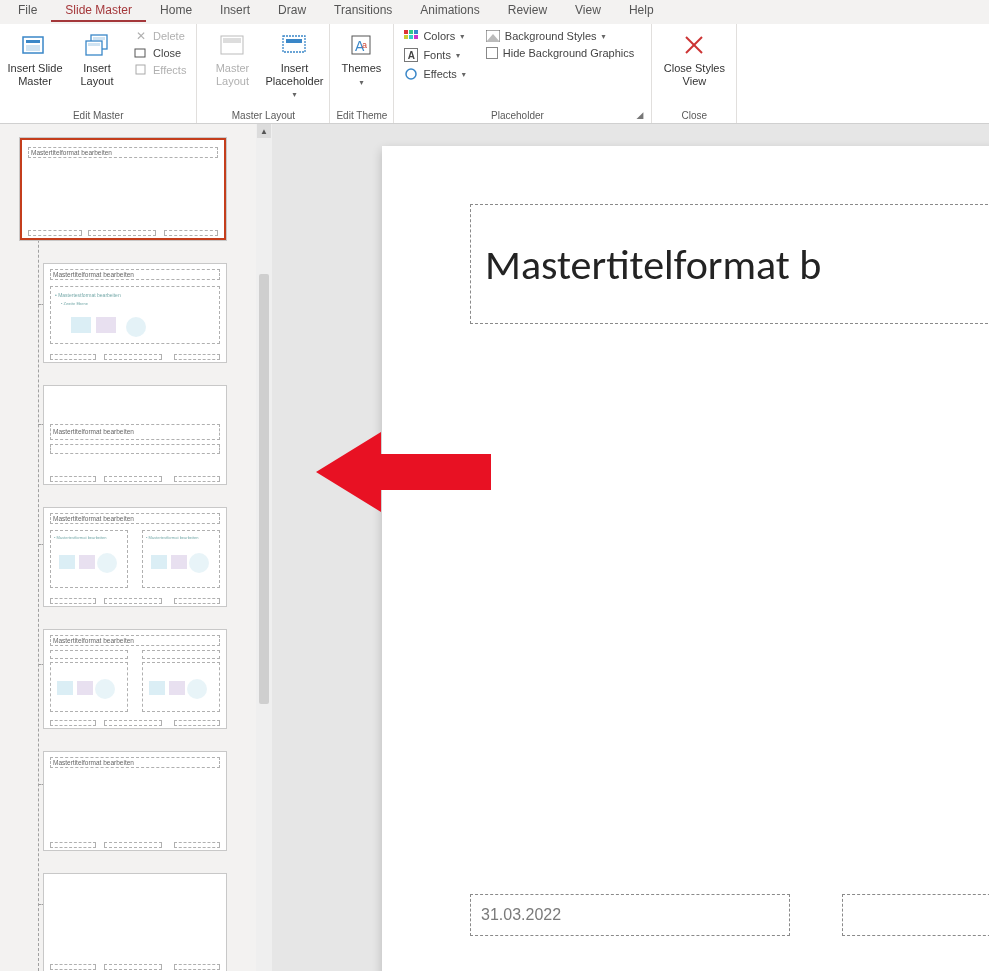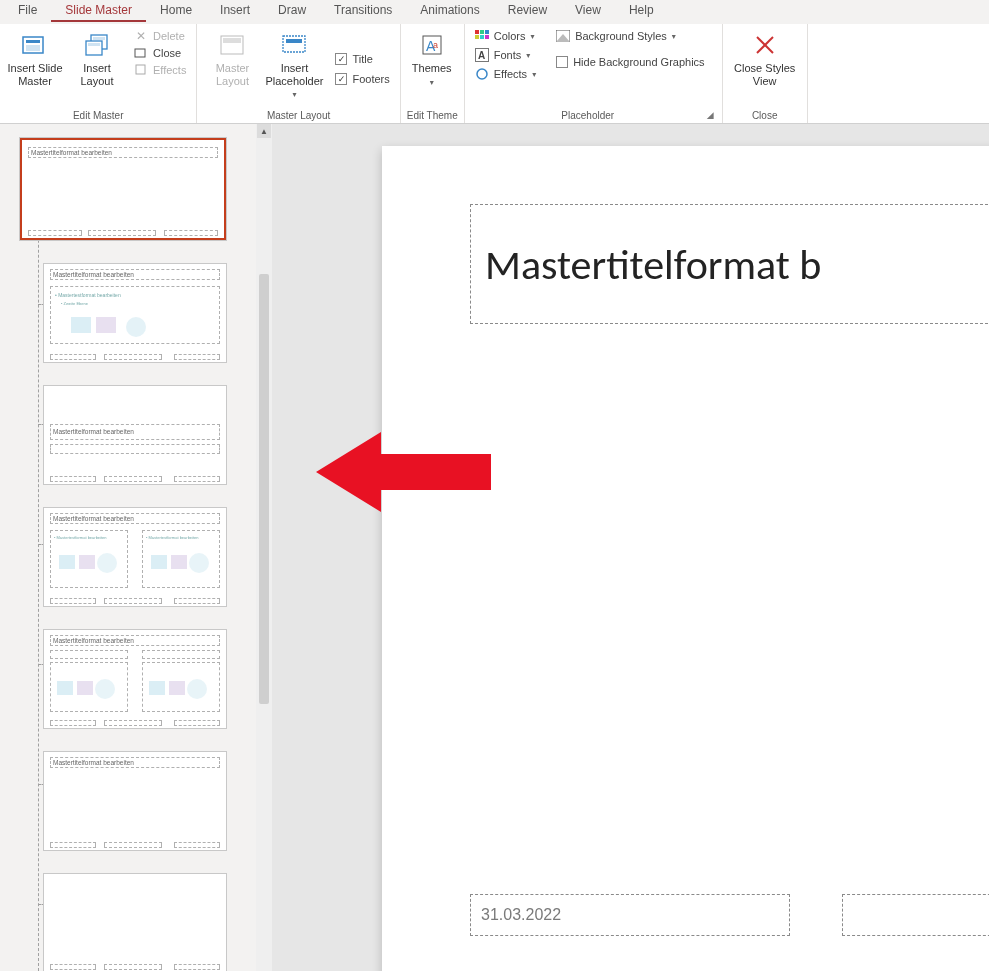--- a/index.html
+++ b/index.html
@@ -203,7 +203,7 @@
             <span class="caret">▾</span>
           </div>
       </div>
-      <div class="ribbon-col" style="gap:11px;margin-left:8px">
+      <div class="ribbon-col" style="gap:2px;margin-left:8px">
         <div class="mini-btn">
             <span class="mini-box">
               <svg width="14" height="12">

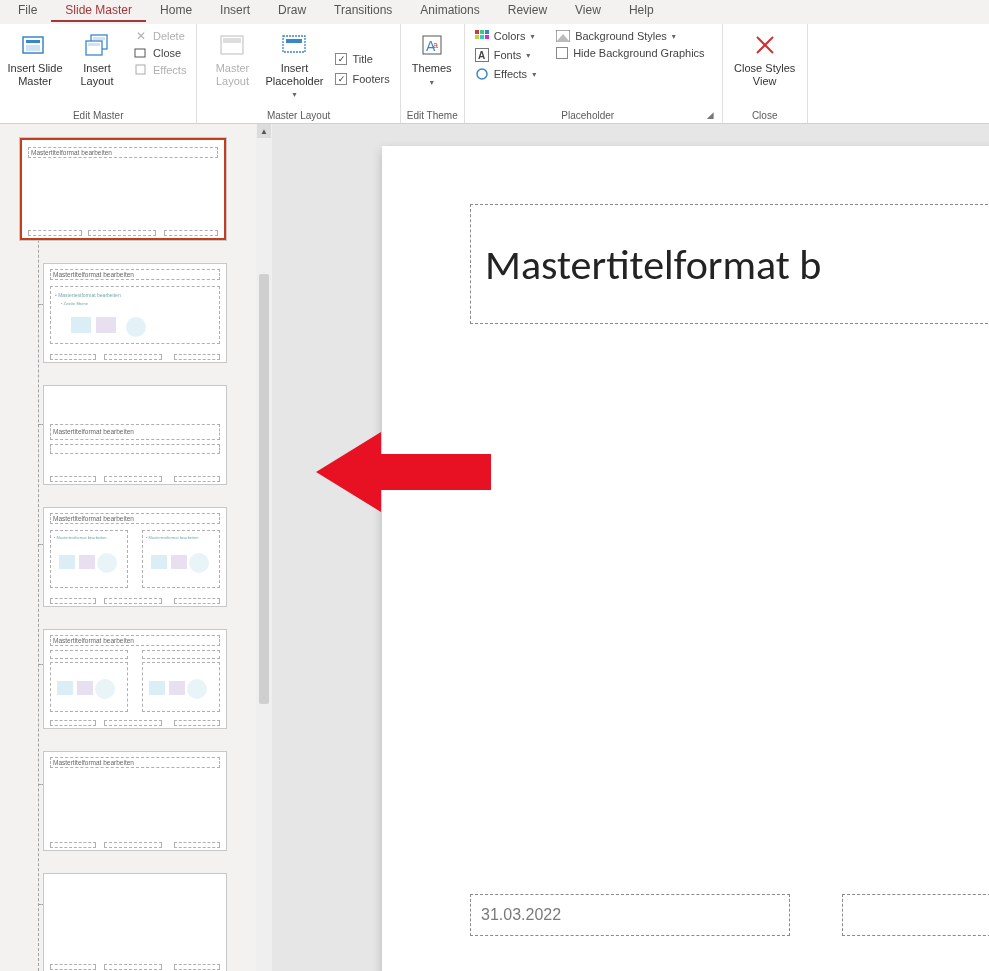--- a/index.html
+++ b/index.html
@@ -141,16 +141,6 @@
           </span>
         <span><span>Insert Placeholder</span> <span class="caret">▾</span></span>
       </div>
-      <div class="ribbon-col" style="justify-content:center;gap:6px;margin-left:4px">
-        <div class="mini-btn">
-            <span class="chk on"></span>
-            <span>Title</span>
-          </div>
-        <div class="mini-btn">
-            <span class="chk on"></span>
-            <span>Footers</span>
-          </div>
-      </div>
     </div>
     <div class="ribbon-group-label">Master Layout</div>
   </div>

